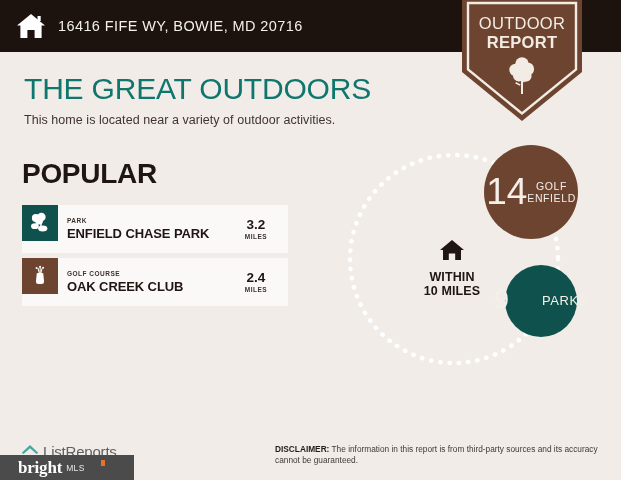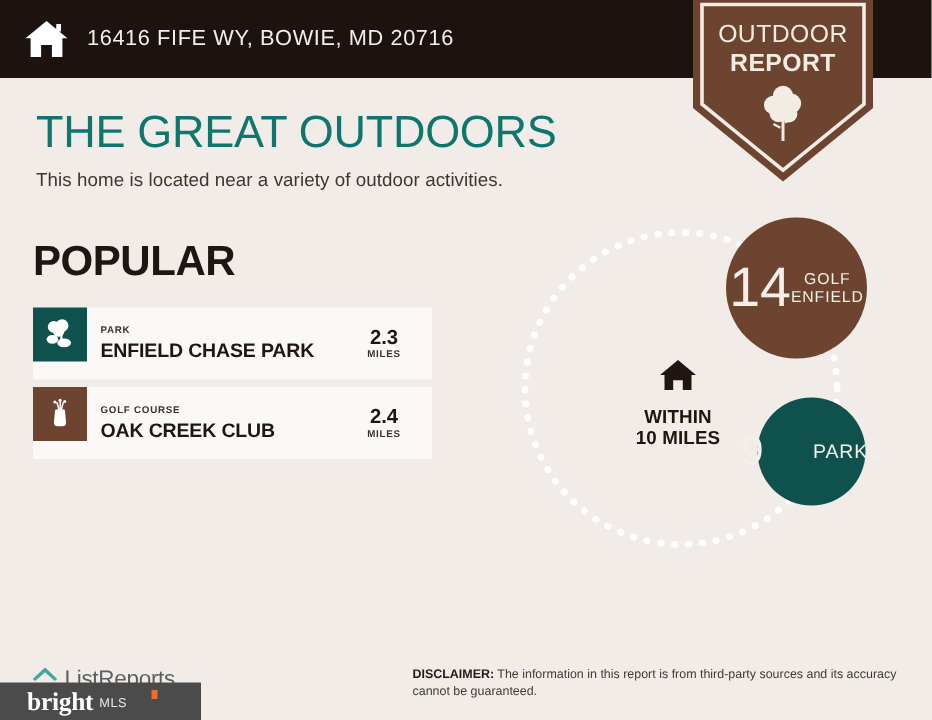--- a/index.html
+++ b/index.html
@@ -168,7 +168,7 @@
         <div class="nm">ENFIELD CHASE PARK</div>
       </div>
       <div class="dist">
-        <div class="dnum">2.3</div>
+        <div class="dnum">3.2</div>
         <div class="dunit">MILES</div>
       </div>
     </div>

